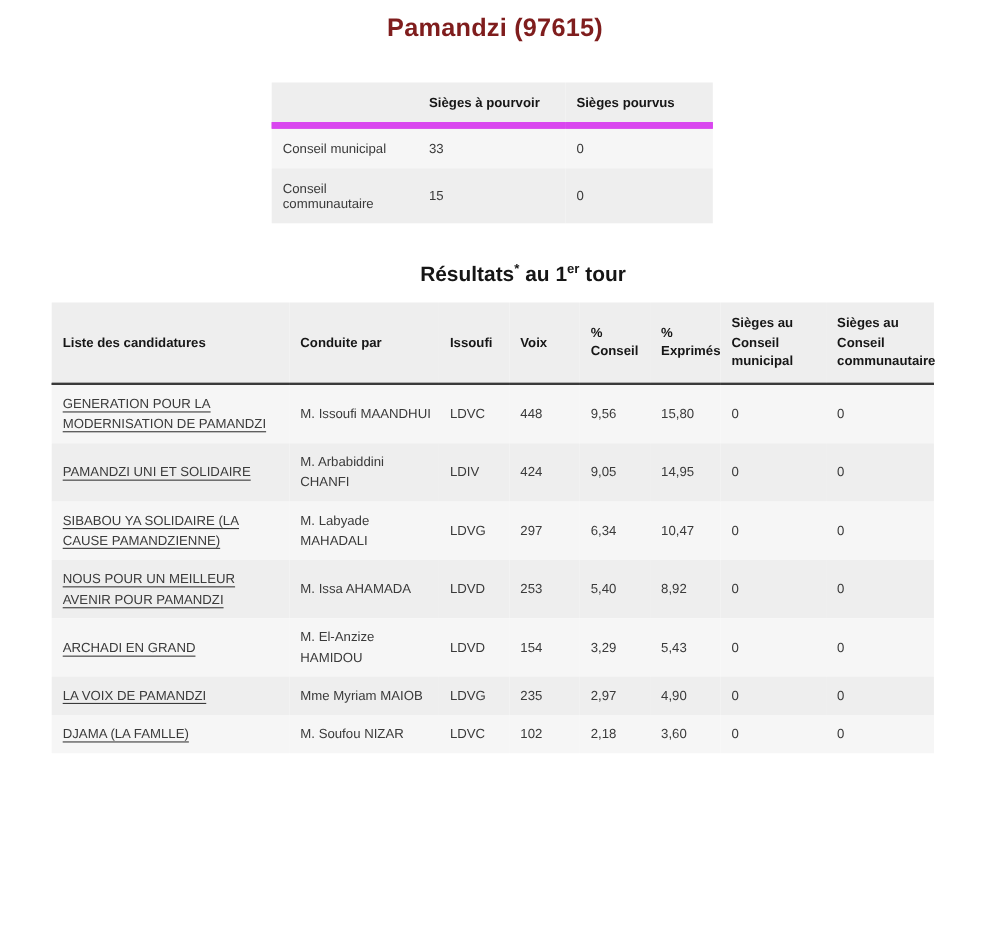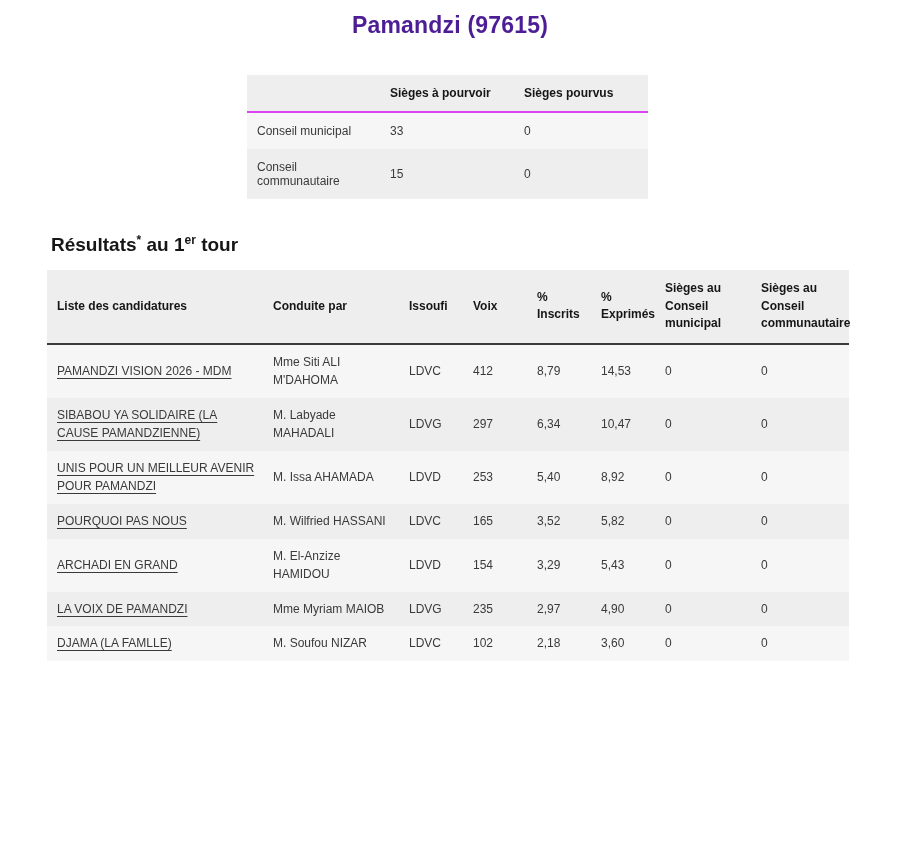--- a/index.html
+++ b/index.html
@@ -17,7 +17,7 @@
     text-align:center;
     font-size:23px;
     font-weight:bold;
-    color:#4c1d95;
+    color:#7f1d1d;
     letter-spacing:0.2px;
   }
 

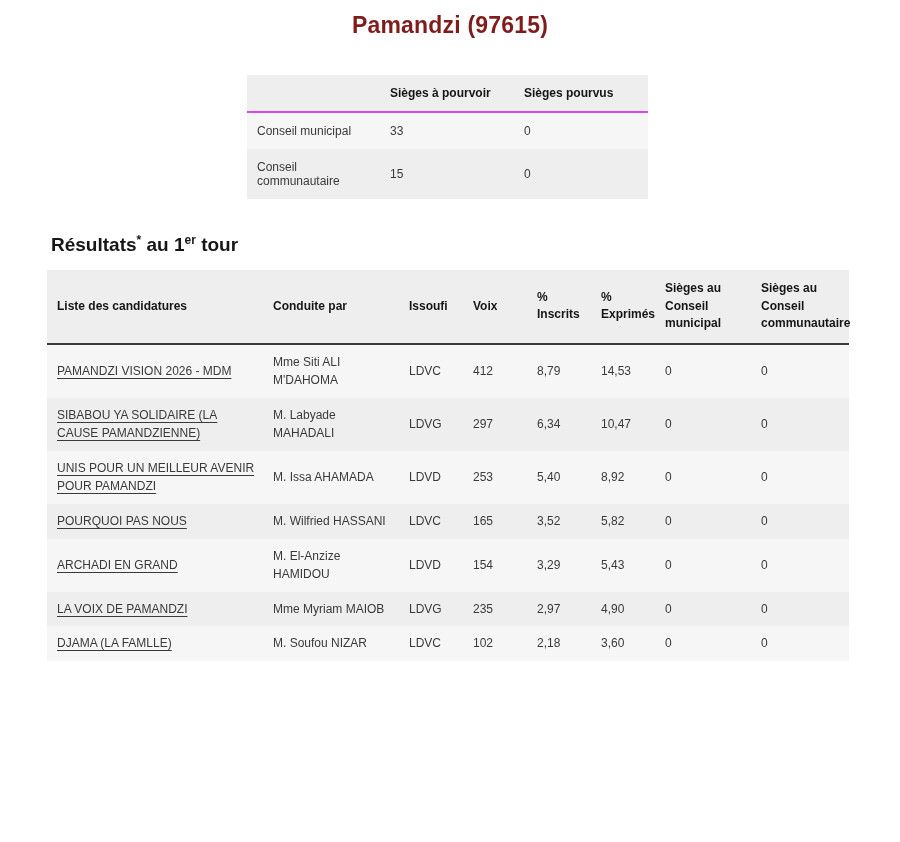--- a/index.html
+++ b/index.html
@@ -31,7 +31,7 @@
   .seats-table { width:401px; }
   .seats-table th, .seats-table td { padding:11px 10px; vertical-align:middle; }
   .seats-table thead tr { background:#eeeeee; }
-  .seats-table thead { border-bottom:2px solid #d946ef; }
+  .seats-table thead { border-bottom:6px solid #d946ef; }
   .seats-table tbody tr:nth-child(odd) { background:#f6f6f6; }
   .seats-table tbody tr:nth-child(even) { background:#eeeeee; }
 

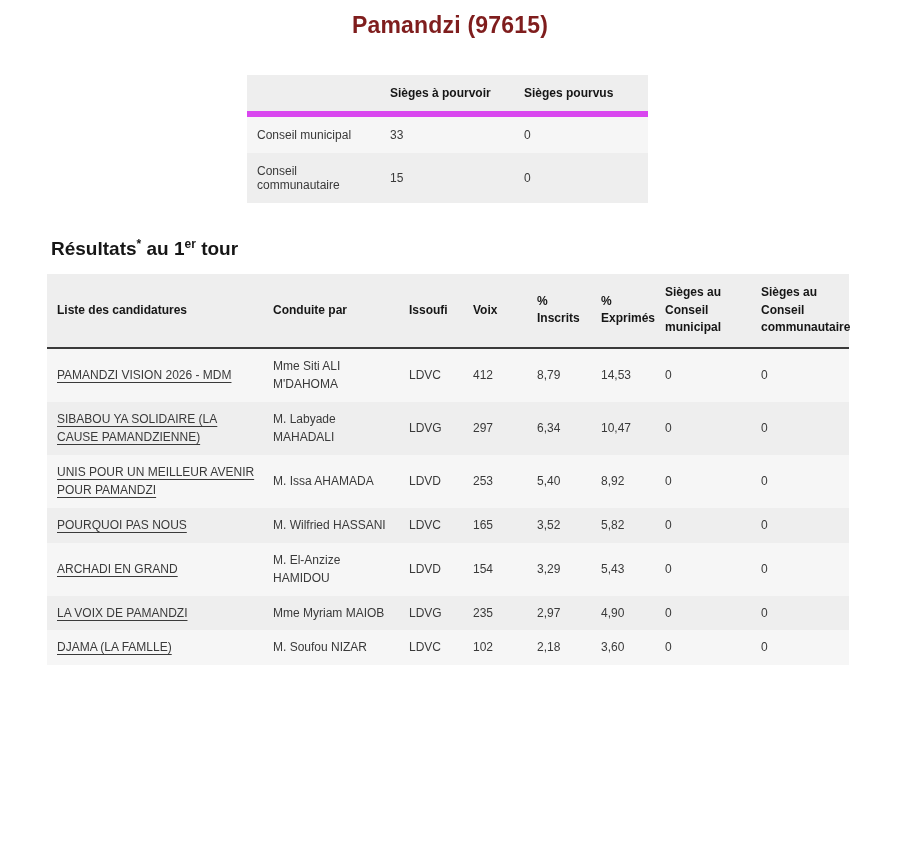--- a/index.html
+++ b/index.html
@@ -41,6 +41,7 @@
     font-size:19px;
     font-weight:bold;
     color:#161616;
+    text-align:center;
   }
   h2.results-heading sup { font-size:12px; font-weight:bold; }
 

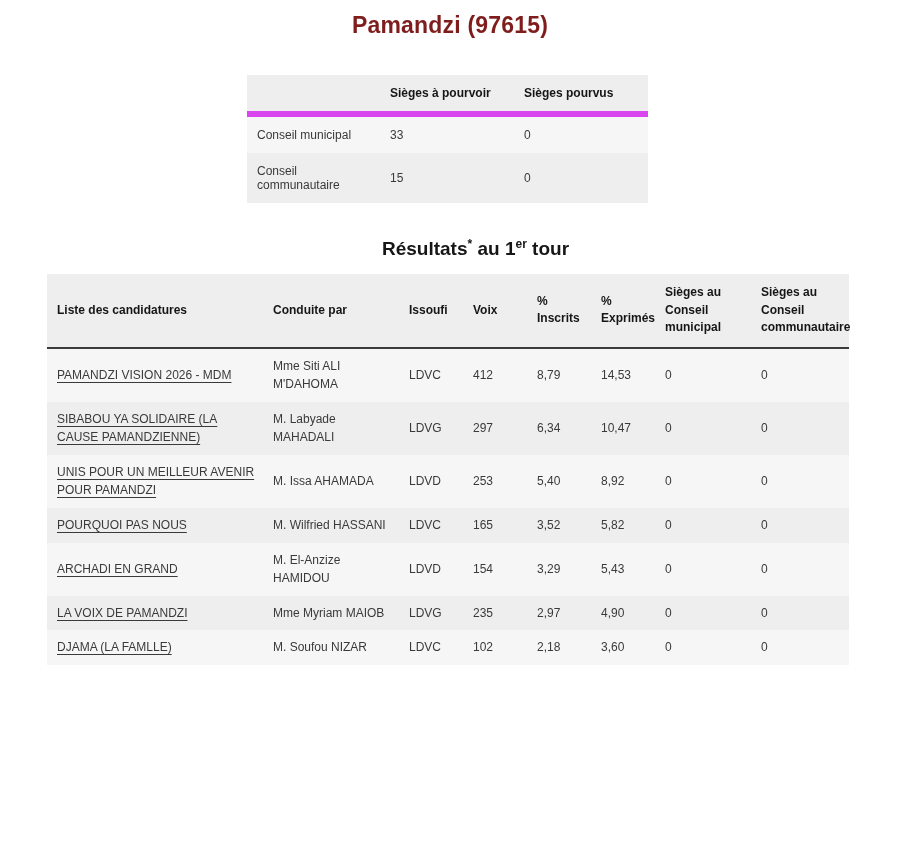--- a/index.html
+++ b/index.html
@@ -124,7 +124,7 @@
         <th>Conduite par</th>
         <th>Issoufi</th>
         <th>Voix</th>
-        <th>% Inscrits</th>
+        <th>% Conseil</th>
         <th>% Exprimés</th>
         <th>Sièges au Conseil municipal</th>
         <th>Sièges au Conseil communautaire</th>

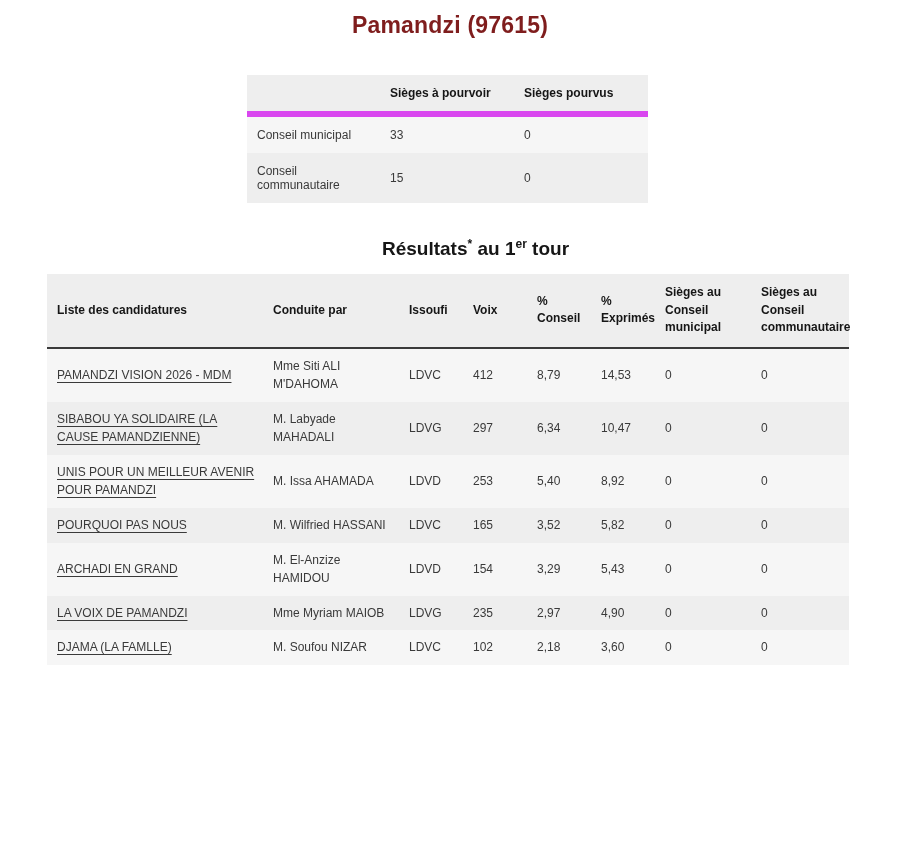--- a/index.html
+++ b/index.html
@@ -132,6 +132,16 @@
     </thead>
     <tbody>
       <tr>
+        <td><a href="#" class="liste-link">GENERATION POUR LA MODERNISATION DE PAMANDZI</a></td>
+        <td>M. Issoufi MAANDHUI</td>
+        <td>LDVC</td>
+        <td>448</td>
+        <td>9,56</td>
+        <td>15,80</td>
+        <td>0</td>
+        <td>0</td>
+      </tr>
+      <tr>
         <td><a href="#" class="liste-link">PAMANDZI VISION 2026 - MDM</a></td>
         <td>Mme Siti ALI M'DAHOMA</td>
         <td>LDVC</td>

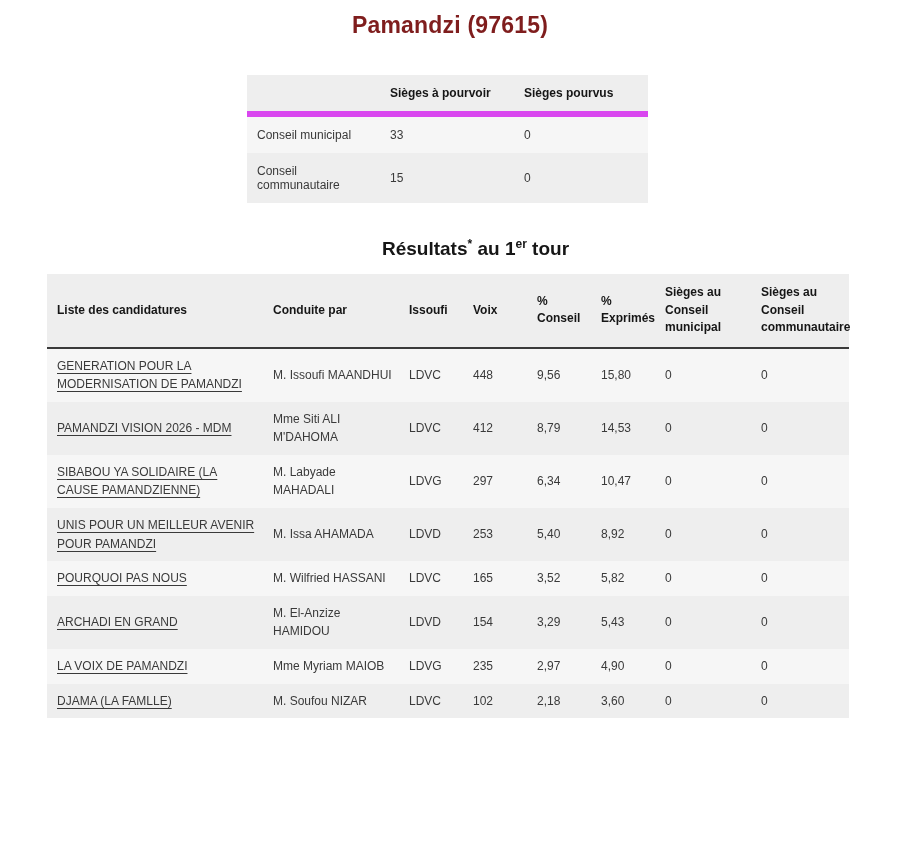--- a/index.html
+++ b/index.html
@@ -142,6 +142,16 @@
         <td>0</td>
       </tr>
       <tr>
+        <td><a href="#" class="liste-link">PAMANDZI UNI ET SOLIDAIRE</a></td>
+        <td>M. Arbabiddini CHANFI</td>
+        <td>LDIV</td>
+        <td>424</td>
+        <td>9,05</td>
+        <td>14,95</td>
+        <td>0</td>
+        <td>0</td>
+      </tr>
+      <tr>
         <td><a href="#" class="liste-link">PAMANDZI VISION 2026 - MDM</a></td>
         <td>Mme Siti ALI M'DAHOMA</td>
         <td>LDVC</td>

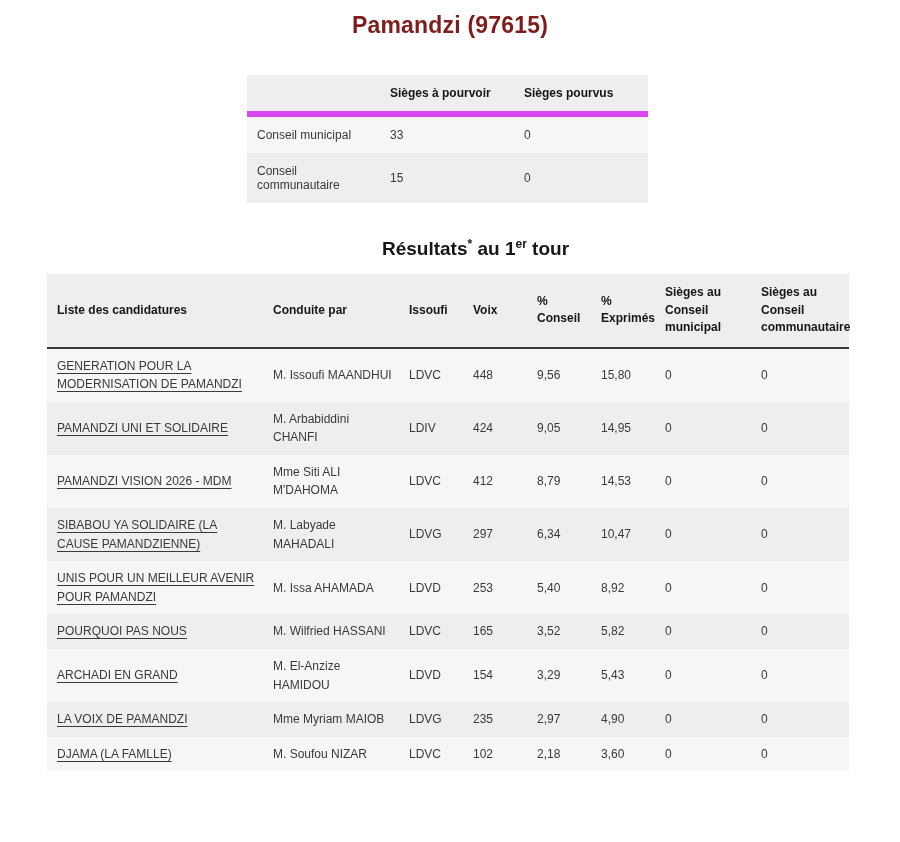--- a/index.html
+++ b/index.html
@@ -152,16 +152,6 @@
         <td>0</td>
       </tr>
       <tr>
-        <td><a href="#" class="liste-link">PAMANDZI VISION 2026 - MDM</a></td>
-        <td>Mme Siti ALI M'DAHOMA</td>
-        <td>LDVC</td>
-        <td>412</td>
-        <td>8,79</td>
-        <td>14,53</td>
-        <td>0</td>
-        <td>0</td>
-      </tr>
-      <tr>
         <td><a href="#" class="liste-link">SIBABOU YA SOLIDAIRE (LA CAUSE PAMANDZIENNE)</a></td>
         <td>M. Labyade MAHADALI</td>
         <td>LDVG</td>

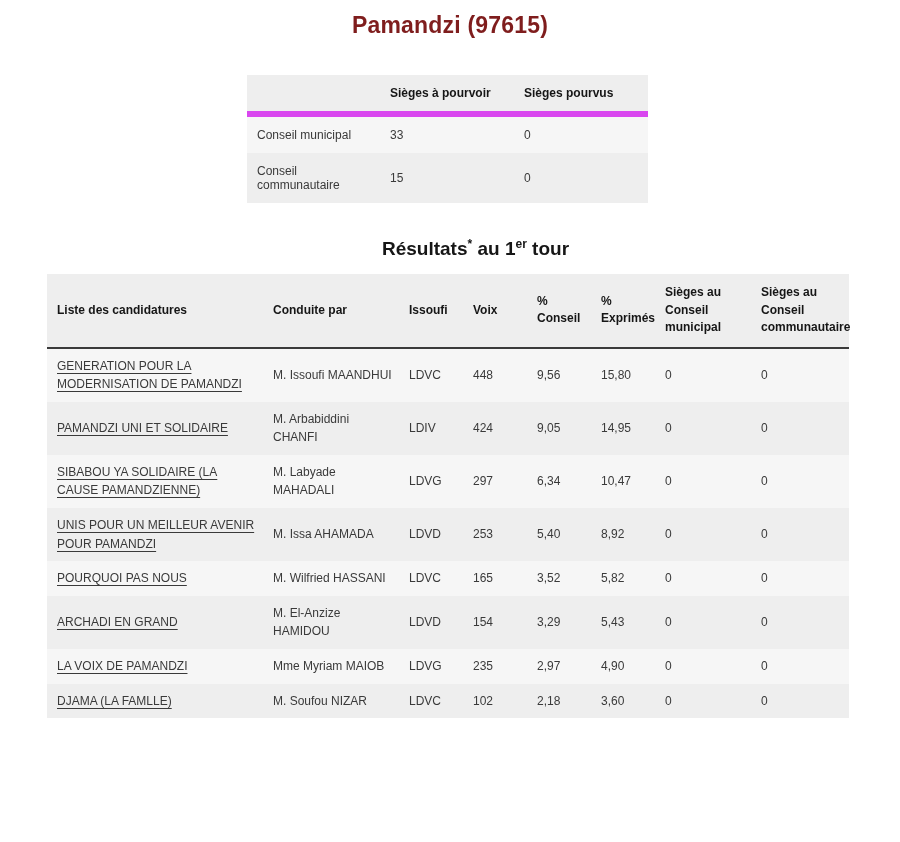--- a/index.html
+++ b/index.html
@@ -162,7 +162,7 @@
         <td>0</td>
       </tr>
       <tr>
-        <td><a href="#" class="liste-link">UNIS POUR UN MEILLEUR AVENIR POUR PAMANDZI</a></td>
+        <td><a href="#" class="liste-link">NOUS POUR UN MEILLEUR AVENIR POUR PAMANDZI</a></td>
         <td>M. Issa AHAMADA</td>
         <td>LDVD</td>
         <td>253</td>

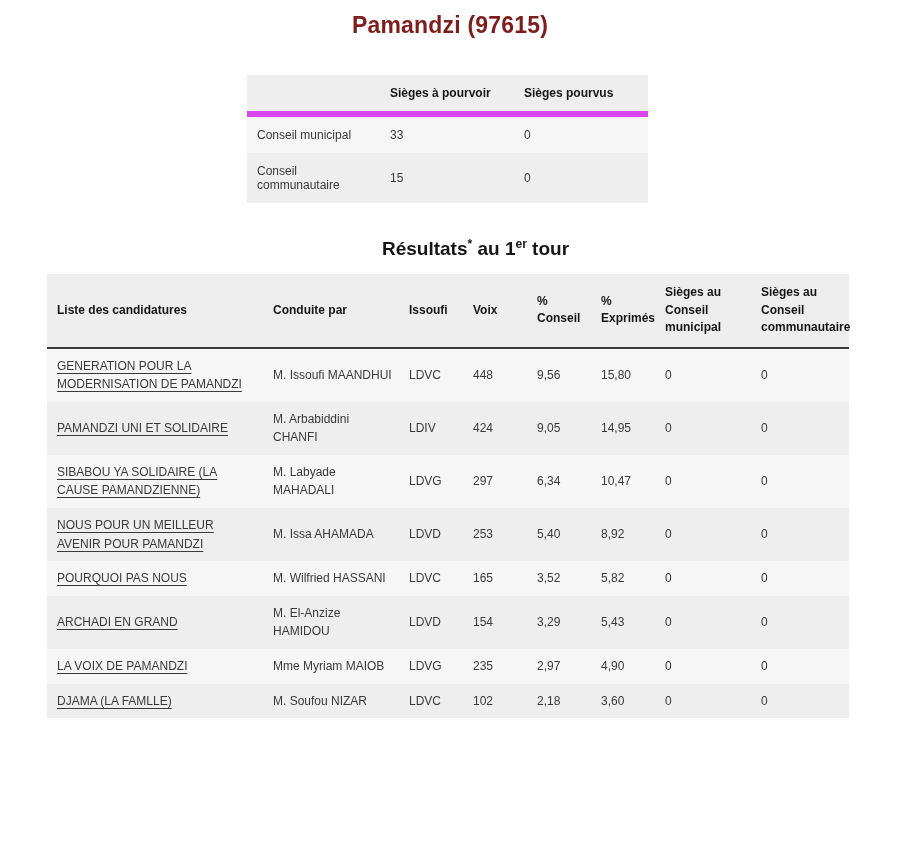--- a/index.html
+++ b/index.html
@@ -172,16 +172,6 @@
         <td>0</td>
       </tr>
       <tr>
-        <td><a href="#" class="liste-link">POURQUOI PAS NOUS</a></td>
-        <td>M. Wilfried HASSANI</td>
-        <td>LDVC</td>
-        <td>165</td>
-        <td>3,52</td>
-        <td>5,82</td>
-        <td>0</td>
-        <td>0</td>
-      </tr>
-      <tr>
         <td><a href="#" class="liste-link">ARCHADI EN GRAND</a></td>
         <td>M. El-Anzize HAMIDOU</td>
         <td>LDVD</td>

